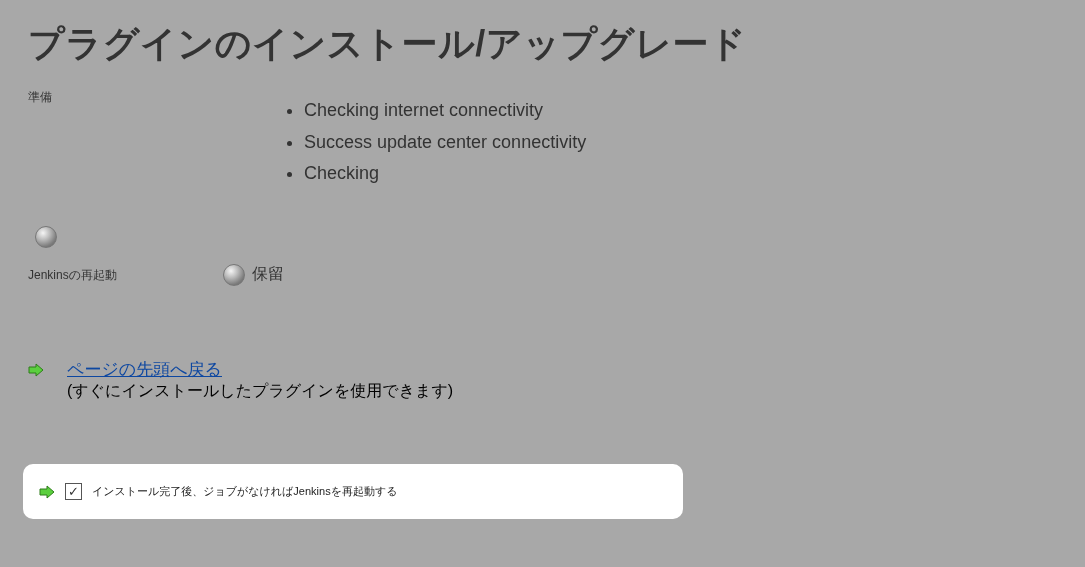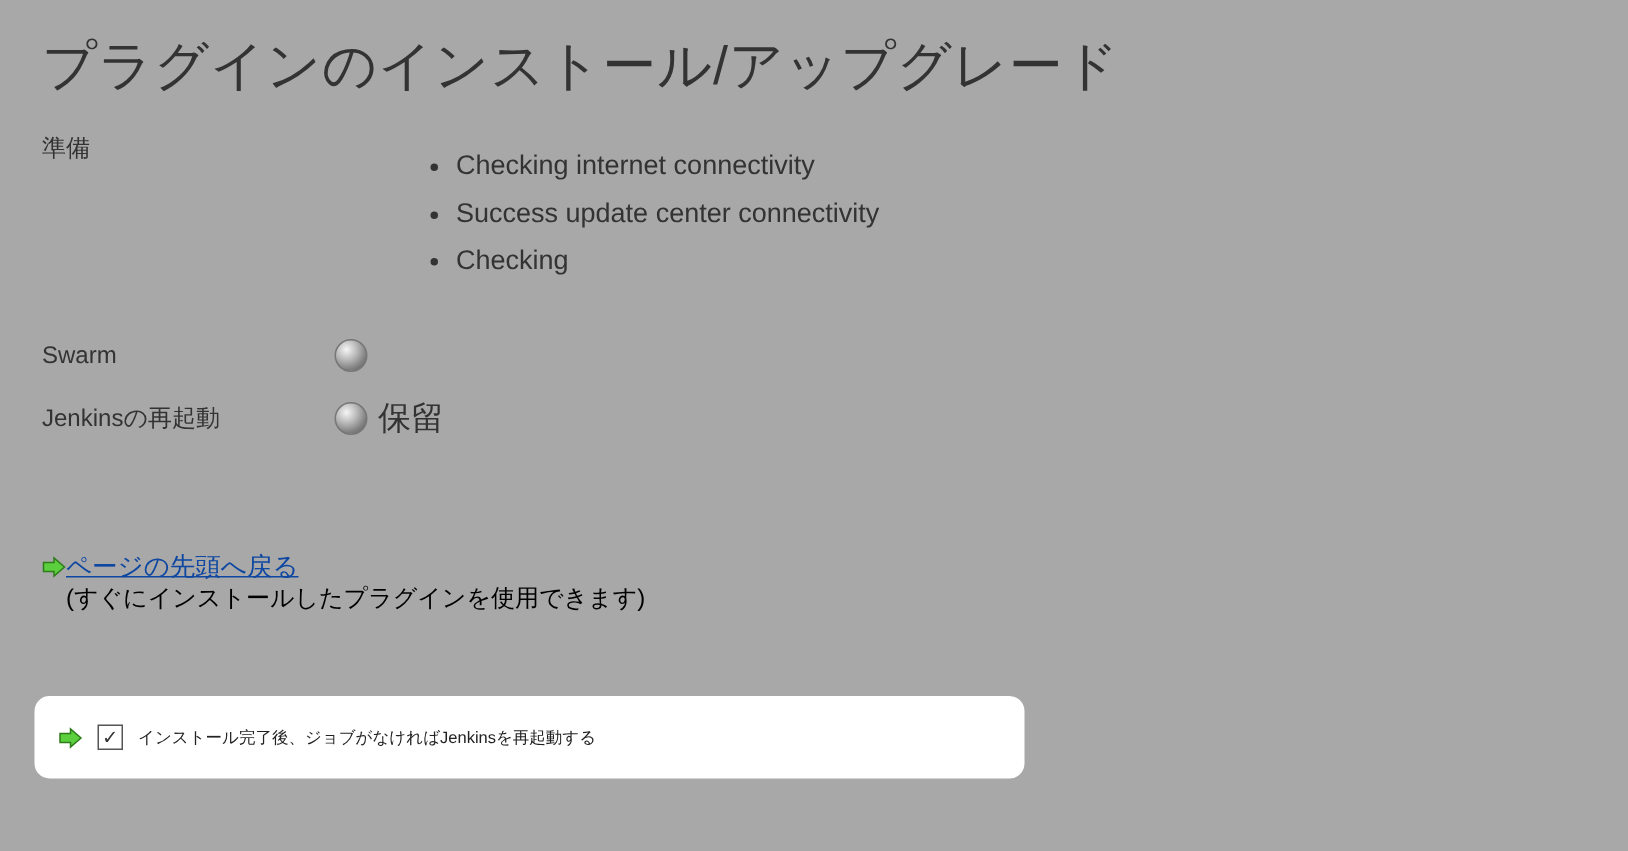--- a/index.html
+++ b/index.html
@@ -14,7 +14,7 @@
     }
     h1 {
       font-size: 36px;
-      font-weight: 400;
+      font-weight: 700;
       color: #333;
       letter-spacing: 0.5px;
       margin-bottom: 18px;

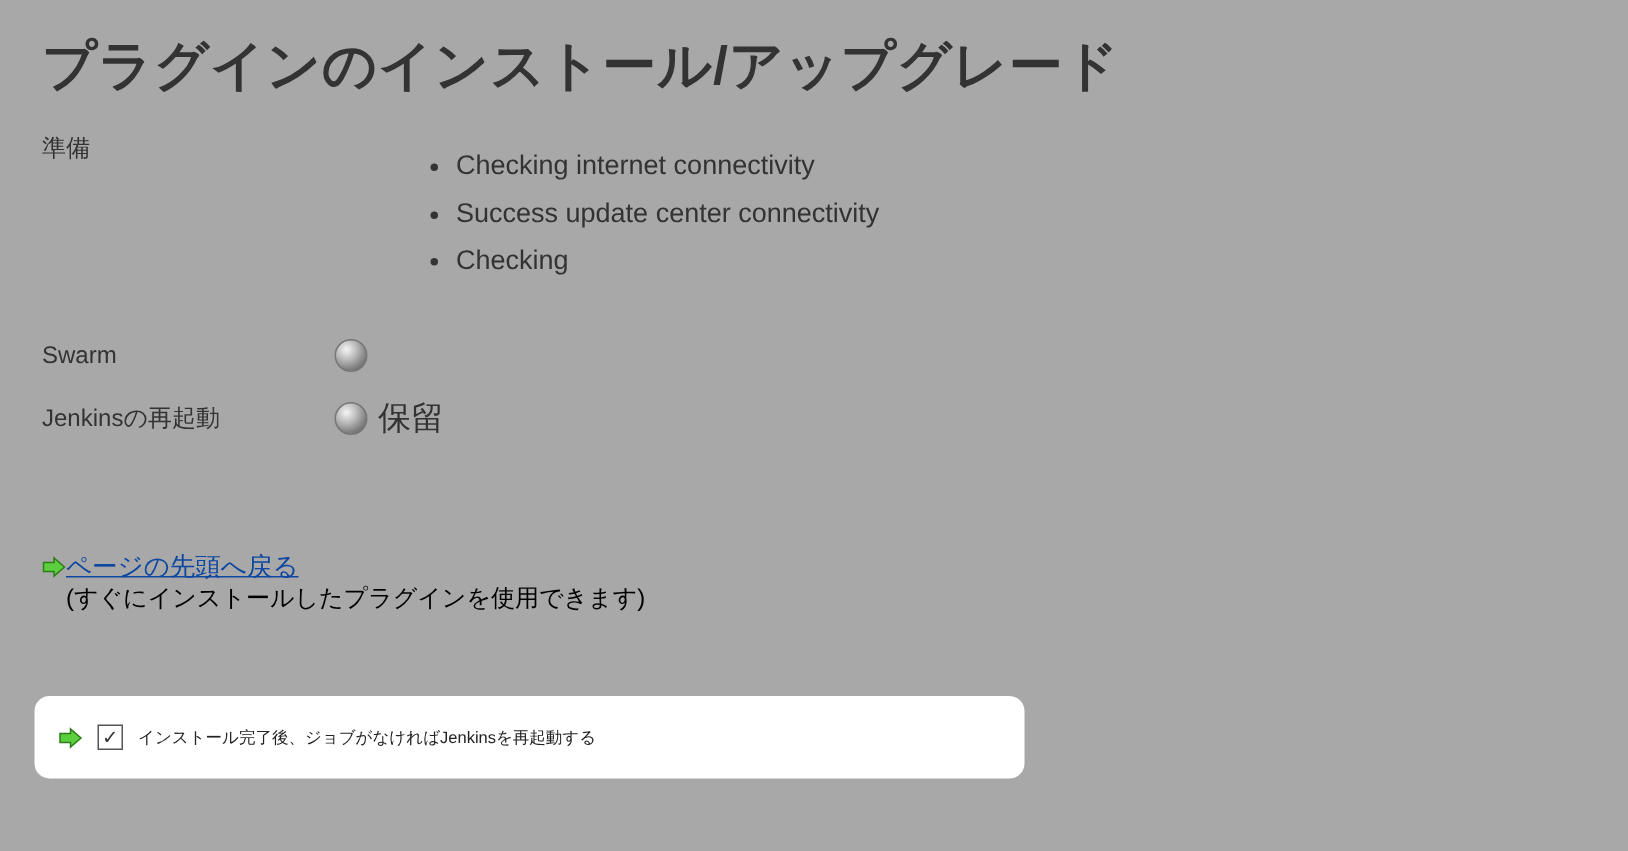--- a/index.html
+++ b/index.html
@@ -28,7 +28,7 @@
       width: 188px;
       flex: 0 0 188px;
       padding-top: 2px;
-      font-size: 16px;
+      font-size: 12px;
       color: #333;
     }
     .col-mid {

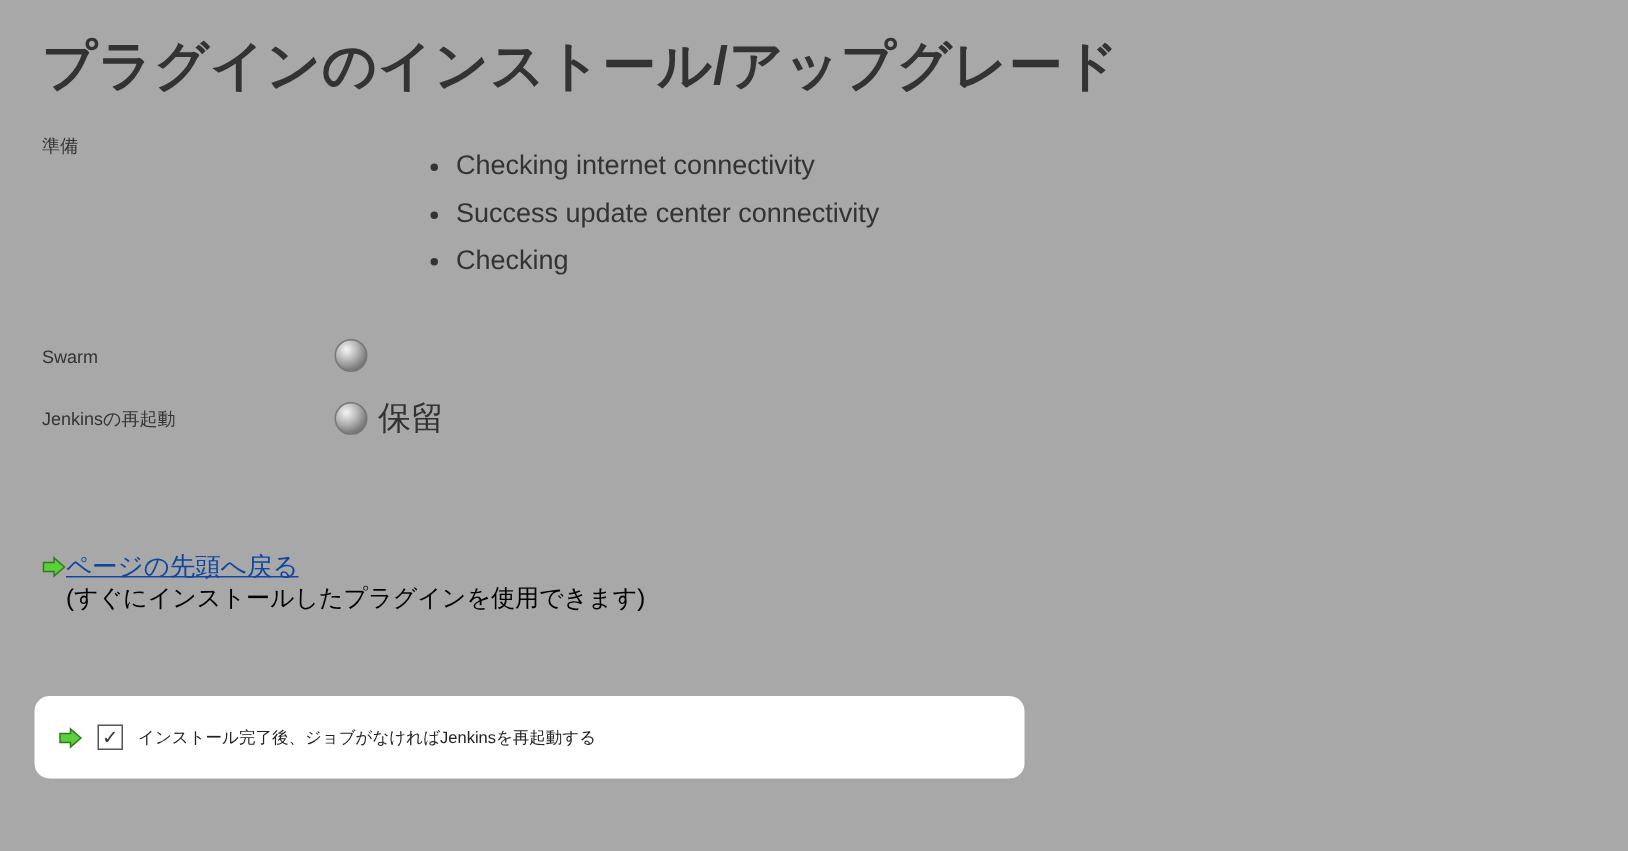--- a/index.html
+++ b/index.html
@@ -145,7 +145,6 @@
 
 <div class="status-rows">
   <div class="status-row">
-    <div class="col-left">Swarm</div>
     <div class="col-mid">
       <span class="ball"></span>
     </div>

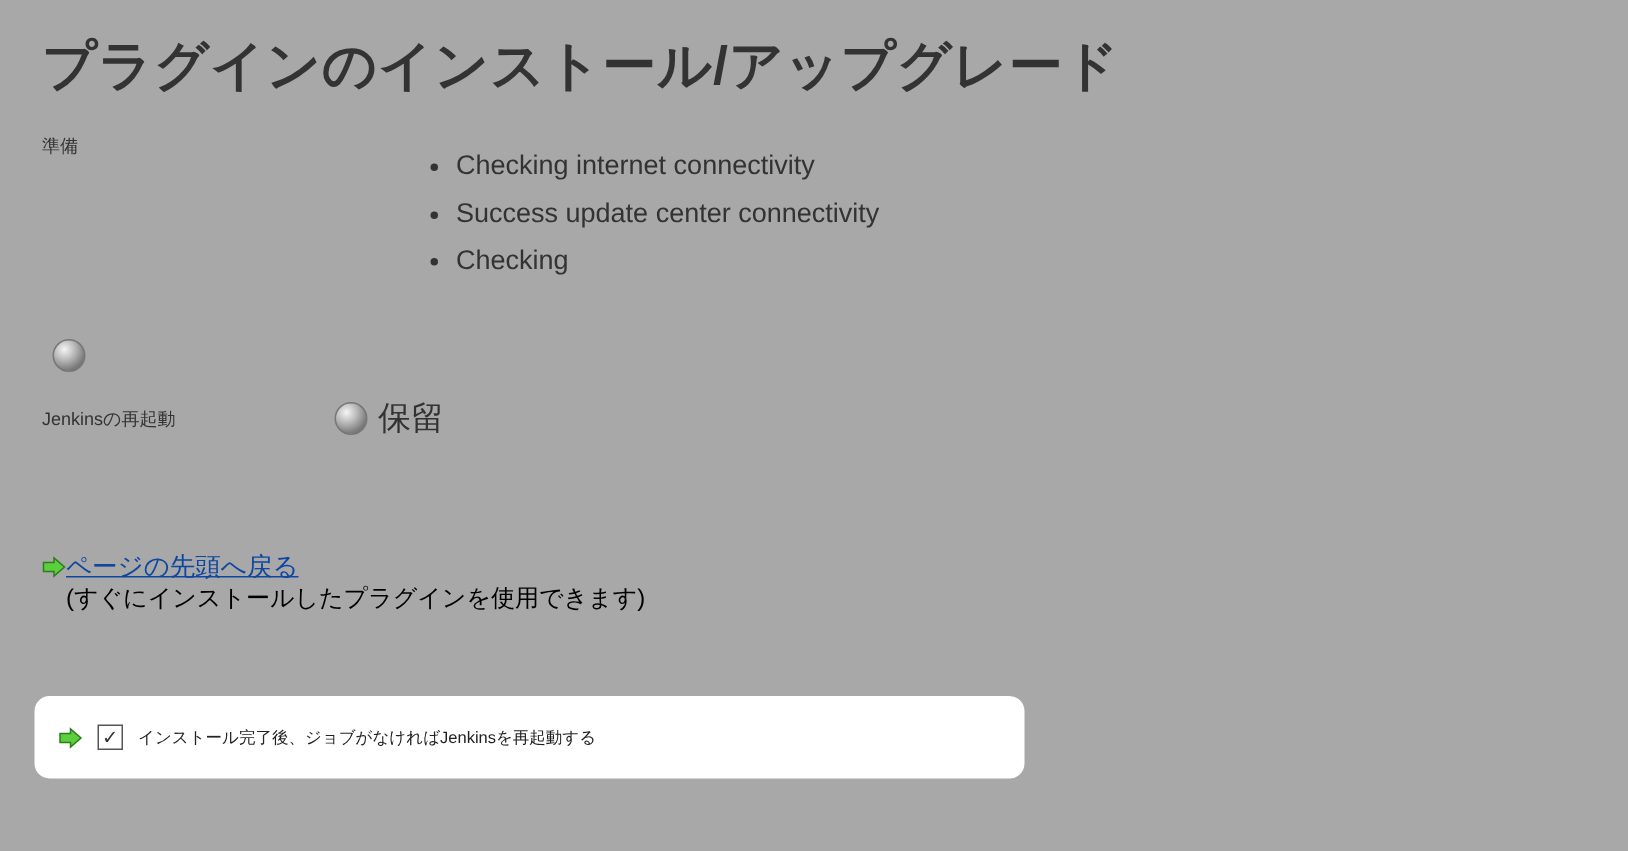--- a/index.html
+++ b/index.html
@@ -155,7 +155,7 @@
     <div class="col-mid">
       <span class="ball"></span>
     </div>
-    <div class="col-right" style="font-size:22px;">保留</div>
+    <div class="col-right" style="font-size:16px;">保留</div>
   </div>
 </div>
 

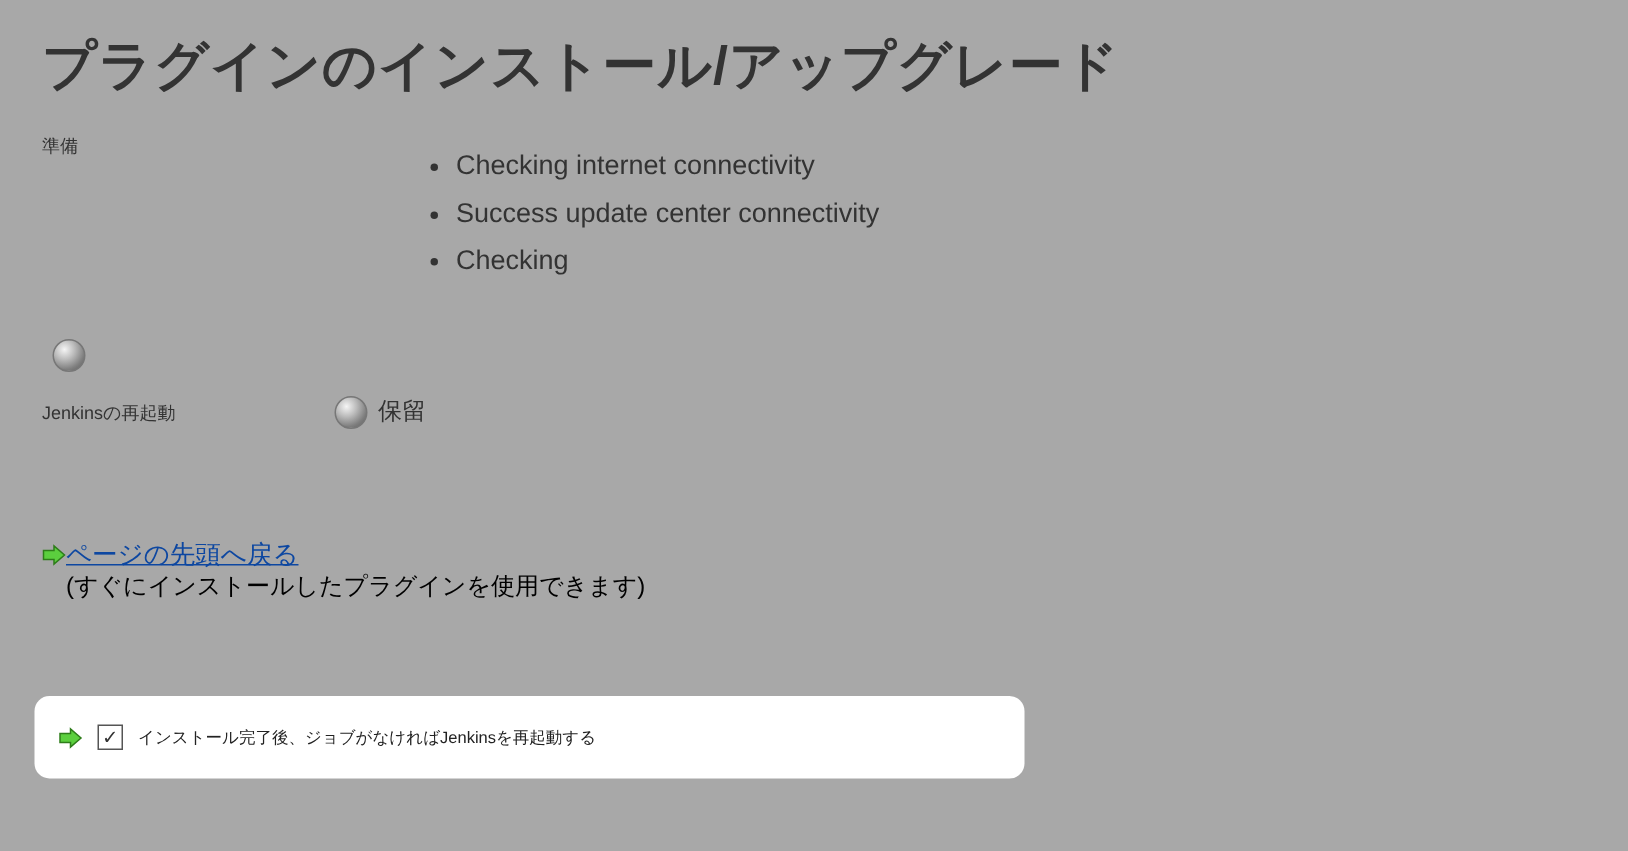--- a/index.html
+++ b/index.html
@@ -75,7 +75,7 @@
     .arrow-line {
       display: flex;
       align-items: flex-start;
-      gap: 0;
+      gap: 23px;
       margin-bottom: 10px;
     }
     .arrow-icon {

